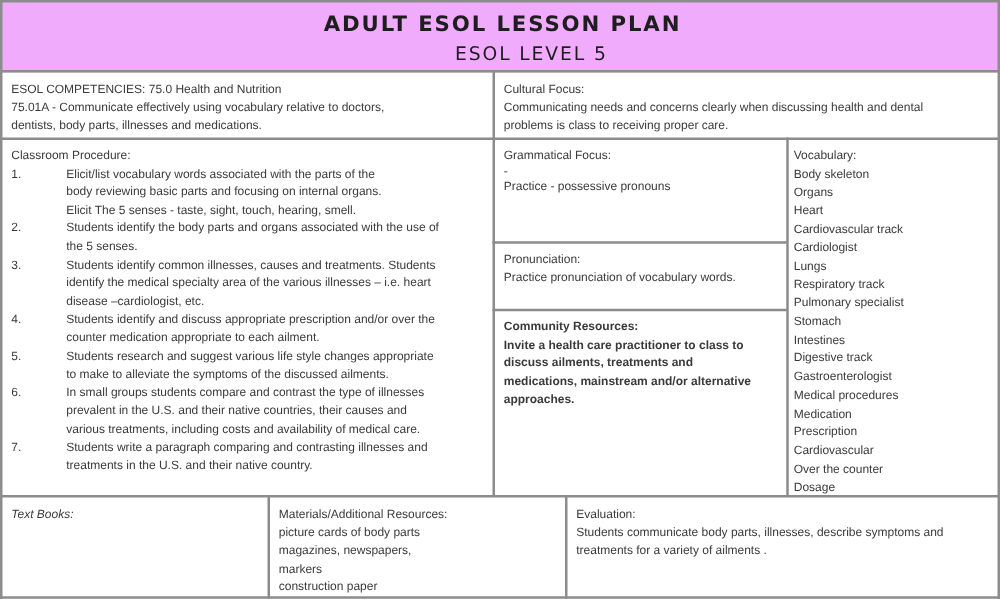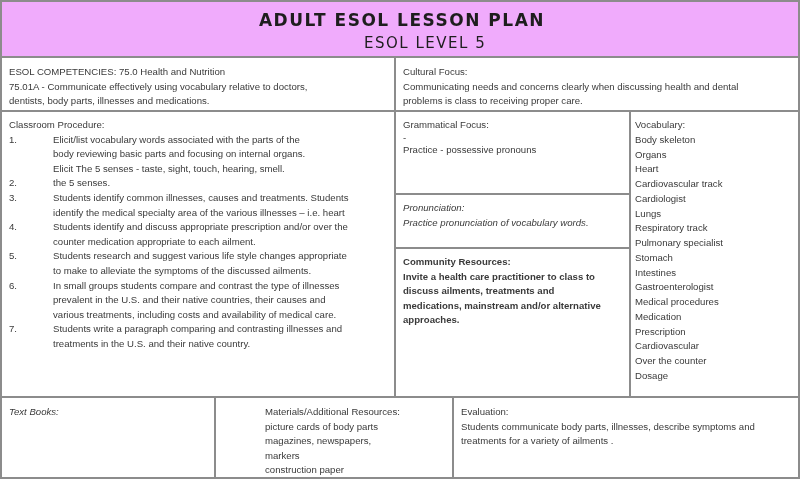--- a/index.html
+++ b/index.html
@@ -67,6 +67,7 @@
   <div class="proc-item">
     <div class="proc-num">2.</div>
     <div>
+      <div>Students identify the body parts and organs associated with the use of</div>
       <div>the 5 senses.</div>
     </div>
   </div>

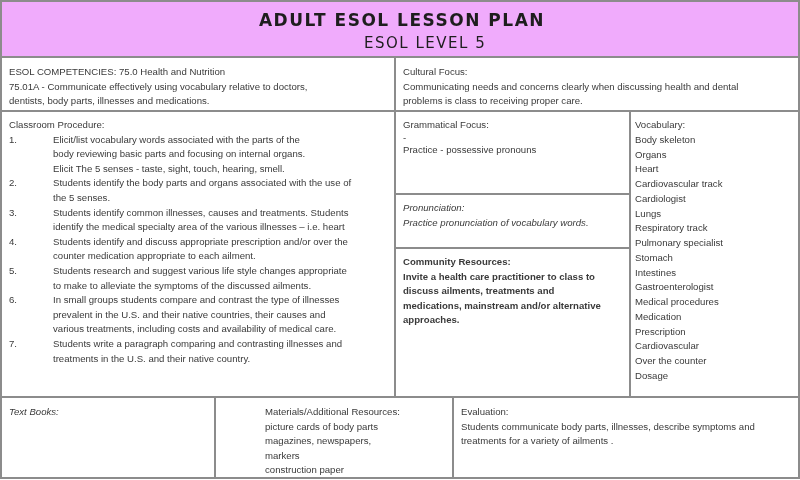--- a/index.html
+++ b/index.html
@@ -115,7 +115,7 @@
   <div><span class="under">Practice</span><span> - possessive pronouns</span></div>
 </div>
 
-<div class="cell t pad" style="left:396px;top:197px;width:233px;height:50px;padding-top:4px;font-style:italic;">
+<div class="cell t pad" style="left:396px;top:197px;width:233px;height:50px;padding-top:4px;">
   <div>Pronunciation:</div>
   <div>Practice pronunciation of vocabulary words.</div>
 </div>

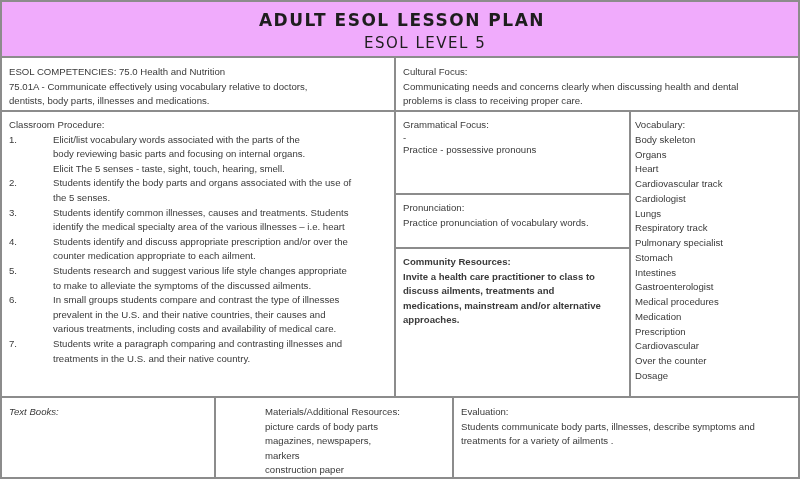--- a/index.html
+++ b/index.html
@@ -76,6 +76,7 @@
     <div>
       <div>Students identify common illnesses, causes and treatments.  Students</div>
       <div>identify the medical specialty area of the various illnesses – i.e. heart</div>
+      <div>disease –cardiologist, etc.</div>
     </div>
   </div>
   <div class="proc-item">

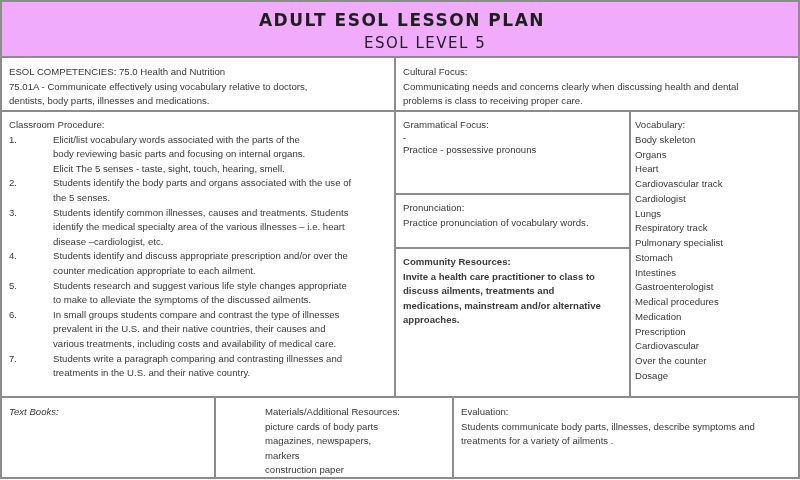--- a/index.html
+++ b/index.html
@@ -141,6 +141,7 @@
   <div>Pulmonary specialist</div>
   <div>Stomach</div>
   <div>Intestines</div>
+  <div>Digestive track</div>
   <div>Gastroenterologist</div>
   <div>Medical procedures</div>
   <div>Medication</div>

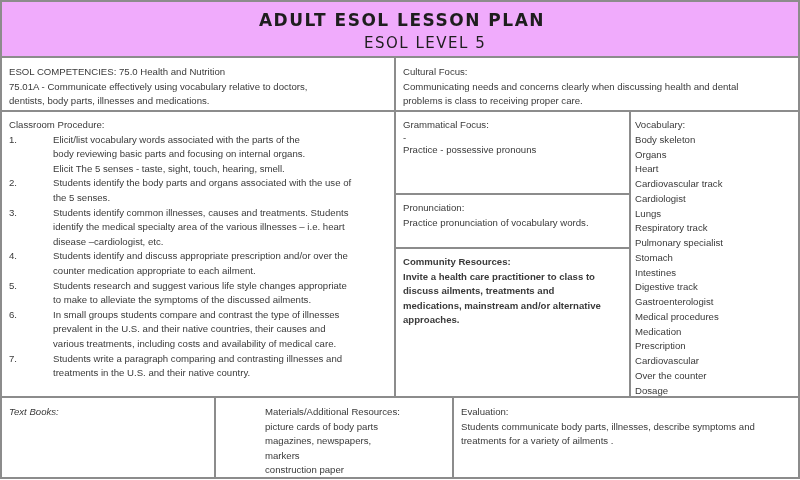--- a/index.html
+++ b/index.html
@@ -155,7 +155,7 @@
   <div>Text Books:</div>
 </div>
 
-<div class="cell t pad" style="left:216px;top:400px;width:228px;height:77px;padding-top:5px;margin-left:42px;">
+<div class="cell t pad" style="left:216px;top:400px;width:228px;height:77px;padding-top:5px;">
   <div>Materials/Additional Resources:</div>
   <div>picture cards of body parts</div>
   <div>magazines, newspapers,</div>

